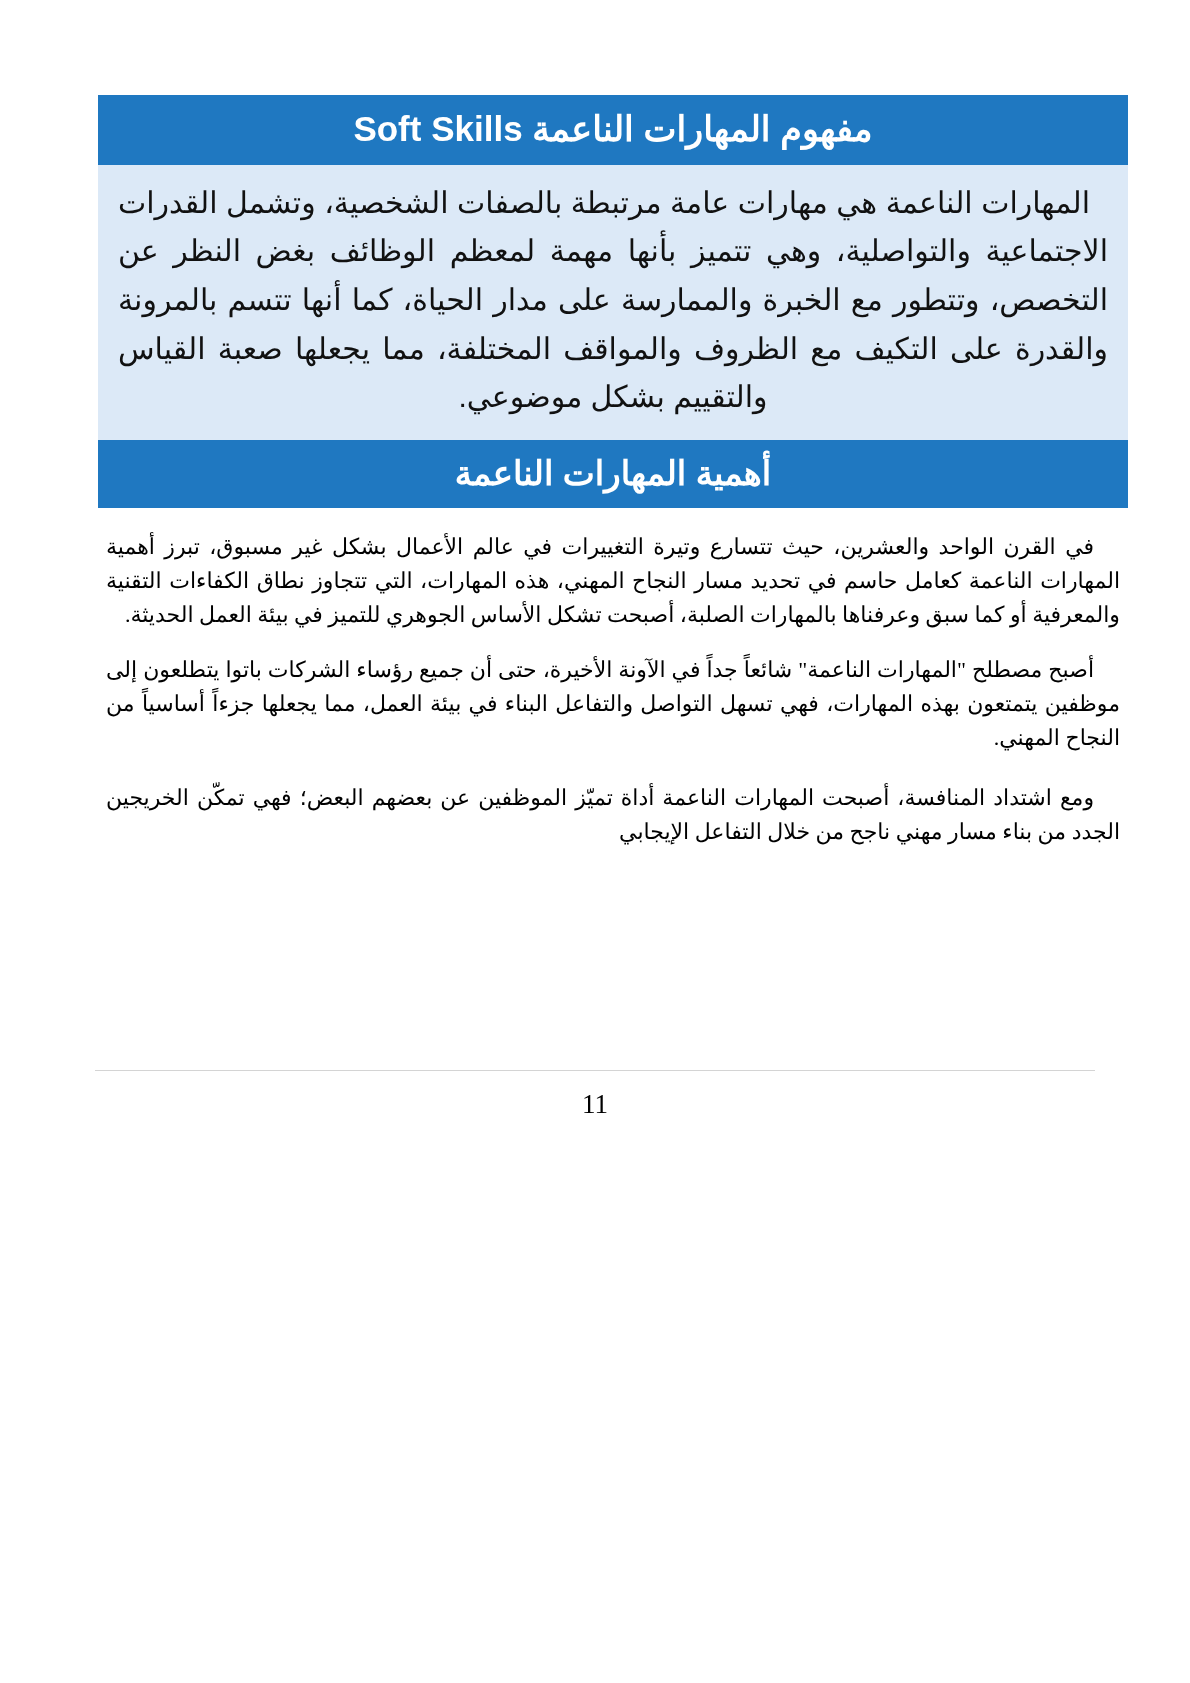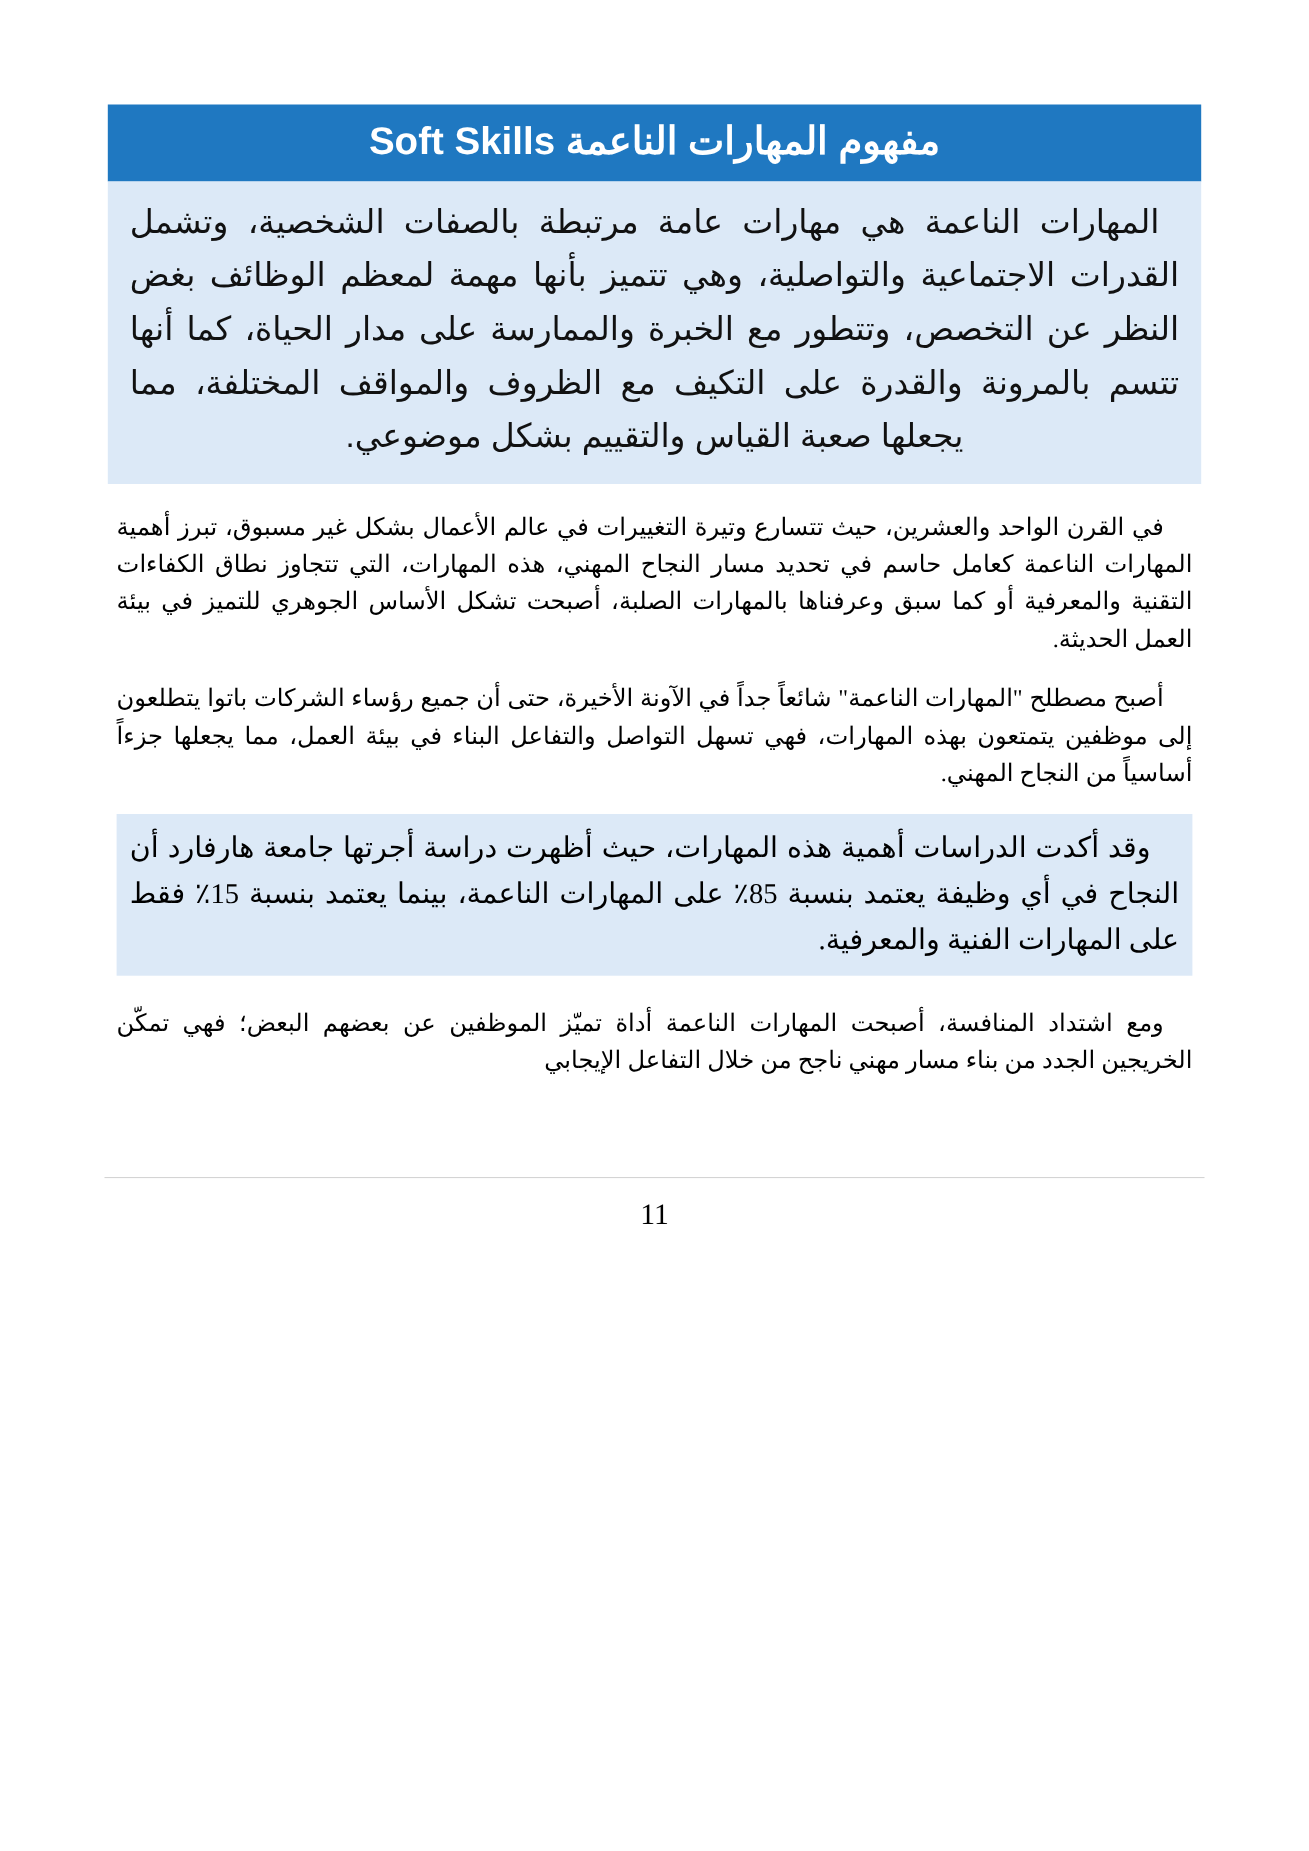--- a/index.html
+++ b/index.html
@@ -20,7 +20,7 @@
     width: 1190px;
     height: 1237px;
     box-sizing: border-box;
-    padding: 95px 98px 0 98px;
+    padding: 95px 62px 0 98px;
   }
   .section-header {
     background: #1f78c1;

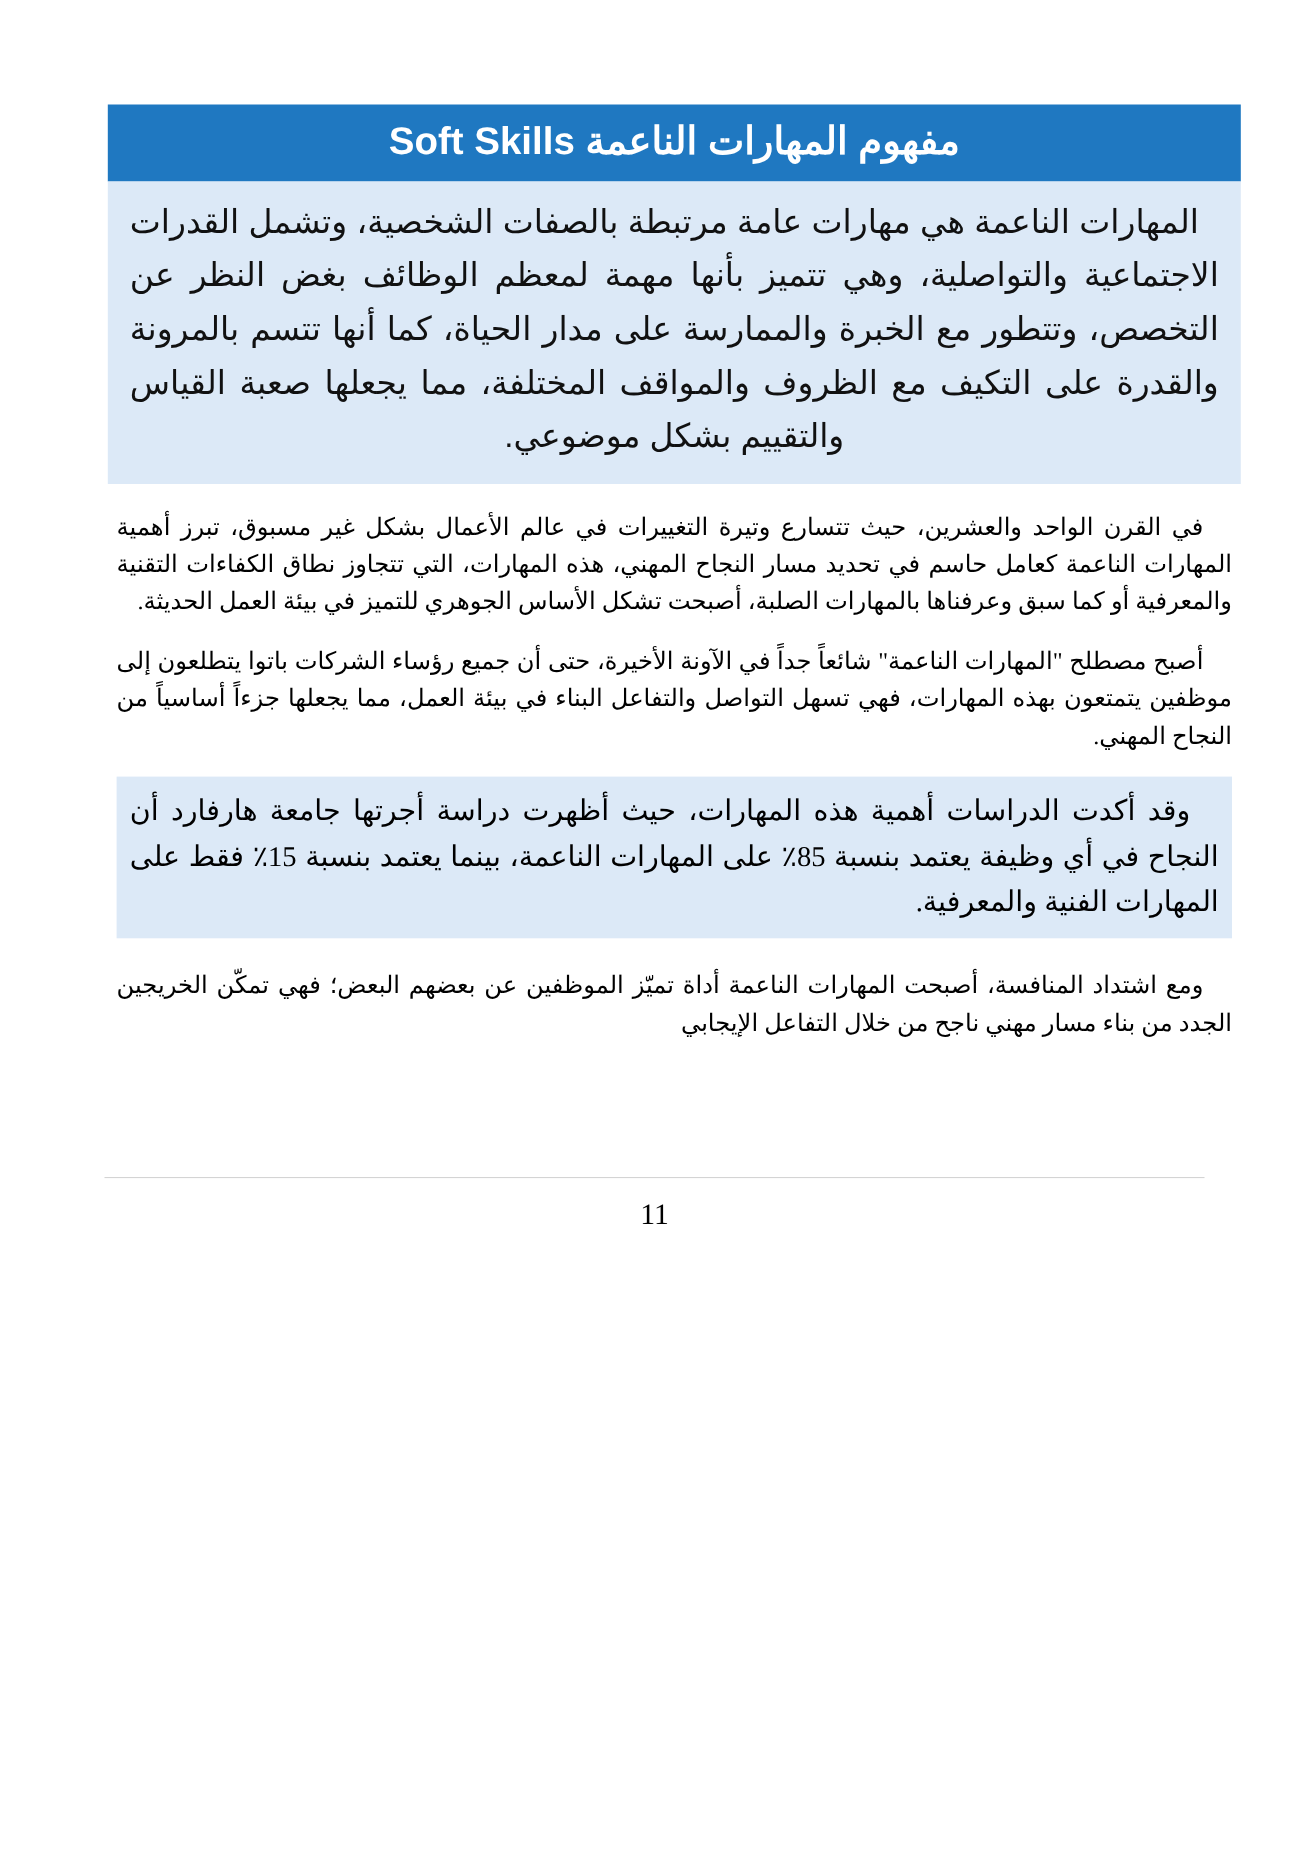--- a/index.html
+++ b/index.html
@@ -104,6 +104,7 @@
     <p>المهارات الناعمة هي مهارات عامة مرتبطة بالصفات الشخصية، وتشمل القدرات الاجتماعية والتواصلية، وهي تتميز بأنها مهمة لمعظم الوظائف بغض النظر عن التخصص، وتتطور مع الخبرة والممارسة على مدار الحياة، كما أنها تتسم بالمرونة والقدرة على التكيف مع الظروف والمواقف المختلفة، مما يجعلها صعبة القياس والتقييم بشكل موضوعي.</p>
   </div>
 
+  <div class="section-header">أهمية المهارات الناعمة</div>
 
   <div class="body-block">
     <p class="para">في القرن الواحد والعشرين، حيث تتسارع وتيرة التغييرات في عالم الأعمال بشكل غير مسبوق، تبرز أهمية المهارات الناعمة كعامل حاسم في تحديد مسار النجاح المهني، هذه المهارات، التي تتجاوز نطاق الكفاءات التقنية والمعرفية أو كما سبق وعرفناها بالمهارات الصلبة، أصبحت تشكل الأساس الجوهري للتميز في بيئة العمل الحديثة.</p>

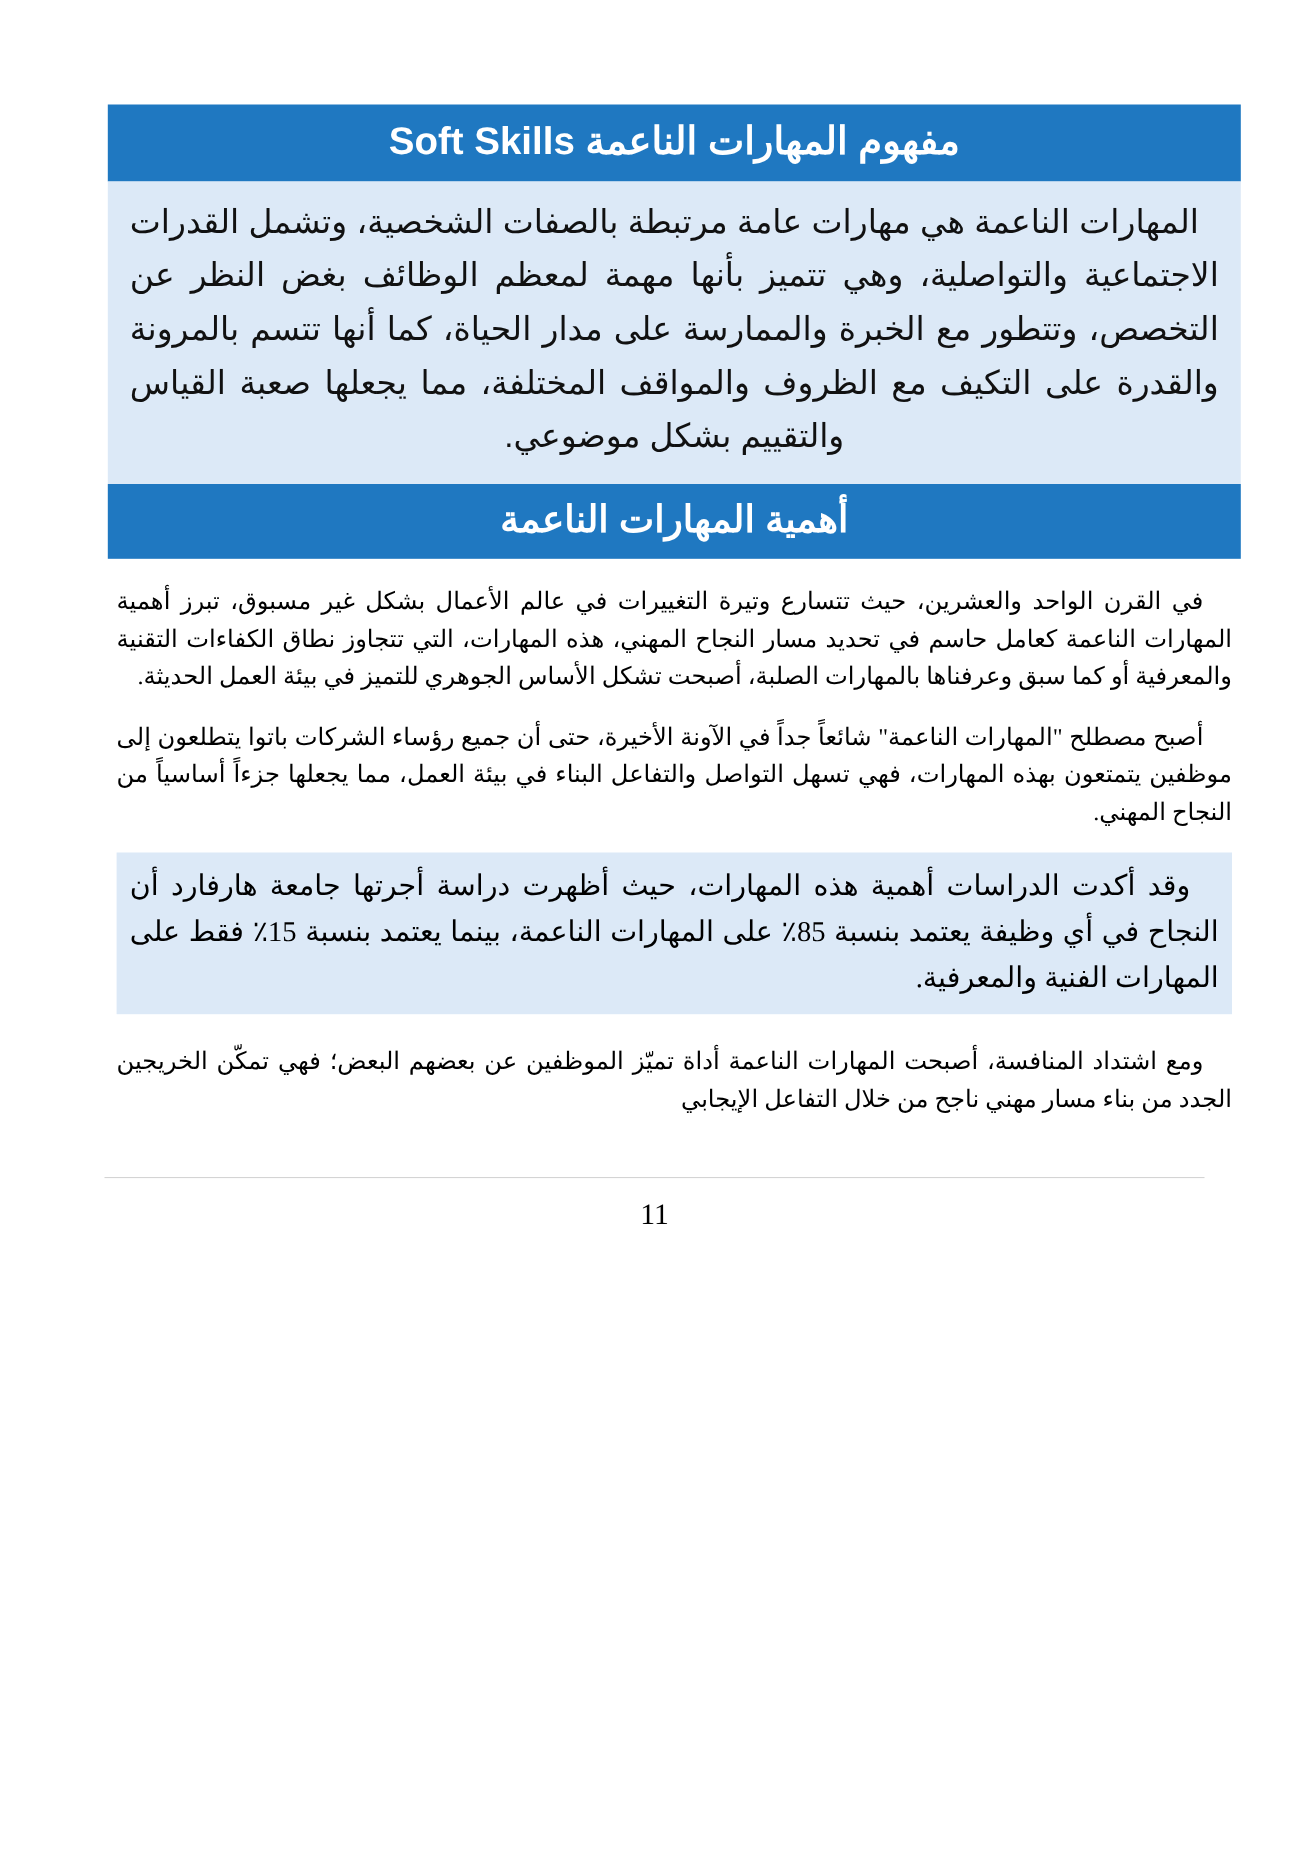--- a/index.html
+++ b/index.html
@@ -109,7 +109,6 @@
   <div class="body-block">
     <p class="para">في القرن الواحد والعشرين، حيث تتسارع وتيرة التغييرات في عالم الأعمال بشكل غير مسبوق، تبرز أهمية المهارات الناعمة كعامل حاسم في تحديد مسار النجاح المهني، هذه المهارات، التي تتجاوز نطاق الكفاءات التقنية والمعرفية أو كما سبق وعرفناها بالمهارات الصلبة، أصبحت تشكل الأساس الجوهري للتميز في بيئة العمل الحديثة.</p>
     <p class="para">أصبح مصطلح "المهارات الناعمة" شائعاً جداً في الآونة الأخيرة، حتى أن جميع رؤساء الشركات باتوا يتطلعون إلى موظفين يتمتعون بهذه المهارات، فهي تسهل التواصل والتفاعل البناء في بيئة العمل، مما يجعلها جزءاً أساسياً من النجاح المهني.</p>
-    <p class="highlight">وقد أكدت الدراسات أهمية هذه المهارات، حيث أظهرت دراسة أجرتها جامعة هارفارد أن النجاح في أي وظيفة يعتمد بنسبة 85٪ على المهارات الناعمة، بينما يعتمد بنسبة 15٪ فقط على المهارات الفنية والمعرفية.</p>
     <div class="spacer-sm"></div>
     <p class="para">ومع اشتداد المنافسة، أصبحت المهارات الناعمة أداة تميّز الموظفين عن بعضهم البعض؛ فهي تمكّن الخريجين الجدد من بناء مسار مهني ناجح من خلال التفاعل الإيجابي</p>
   </div>

